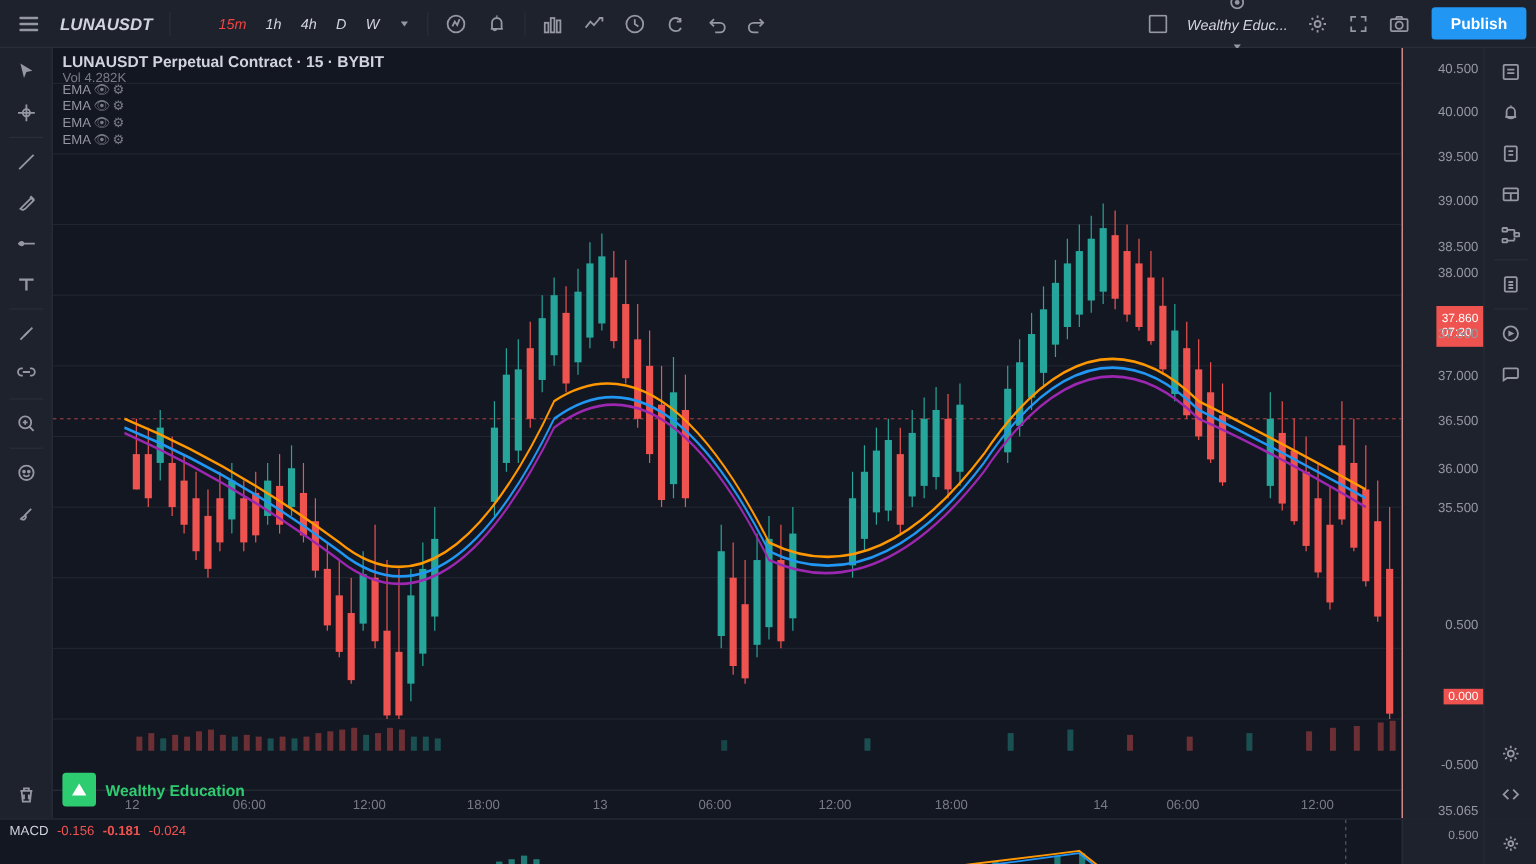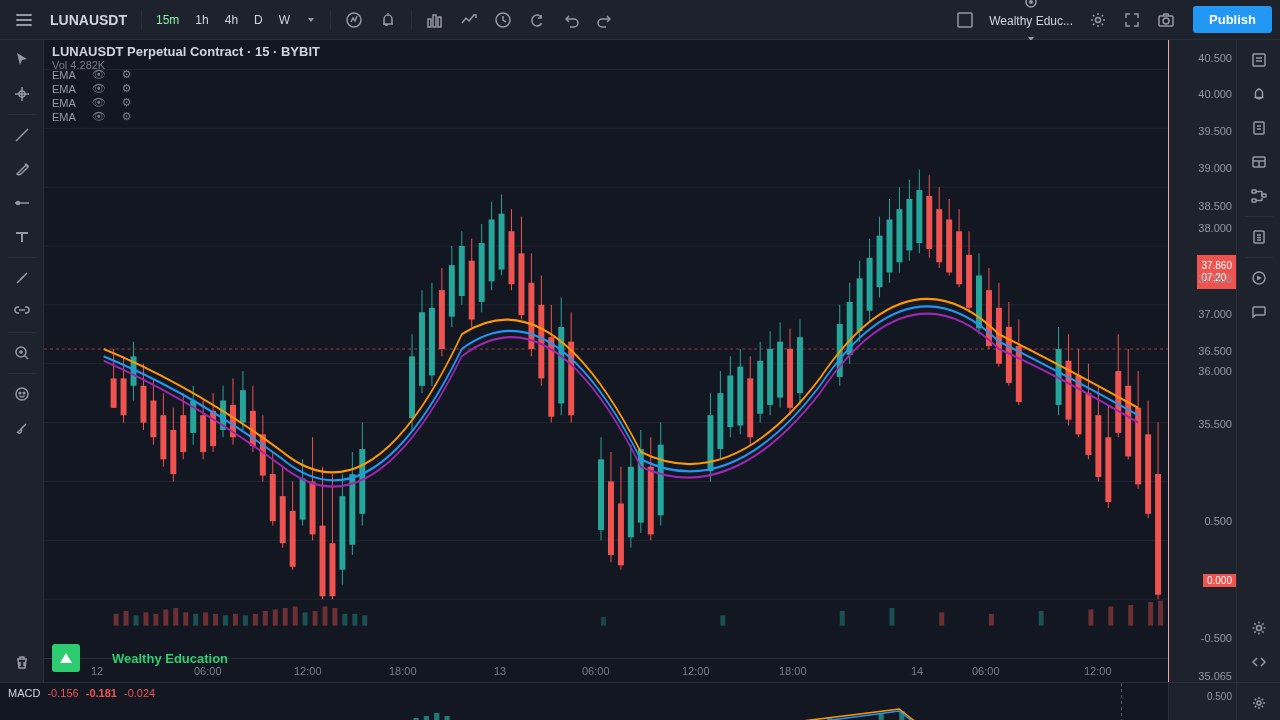--- a/index.html
+++ b/index.html
@@ -11,7 +11,7 @@
     }
     .toolbar-sep { width: 1px; height: 20px; background: #2a2e39; margin: 0 4px; }
     .toolbar-btn {
-      display: flex; align-items: center; justify-content: center; padding: 4px 6px; border-radius: 3px; cursor: pointer; color: #9598a1; background: transparent; border: none; font-size: 12px; gap: 4px;
+      display: flex; align-items: center; justify-content: center; padding: 4px 6px; border-radius: 3px; cursor: pointer; color: #9598a1; background: transparent; border: none; font-size: 12px; gap: 4px; font-style: italic;
     }
     .symbol-btn { font-weight: 600; color: #d1d4dc; font-size: 14px; }
     .timeframe-btn { color: #d1d4dc; }

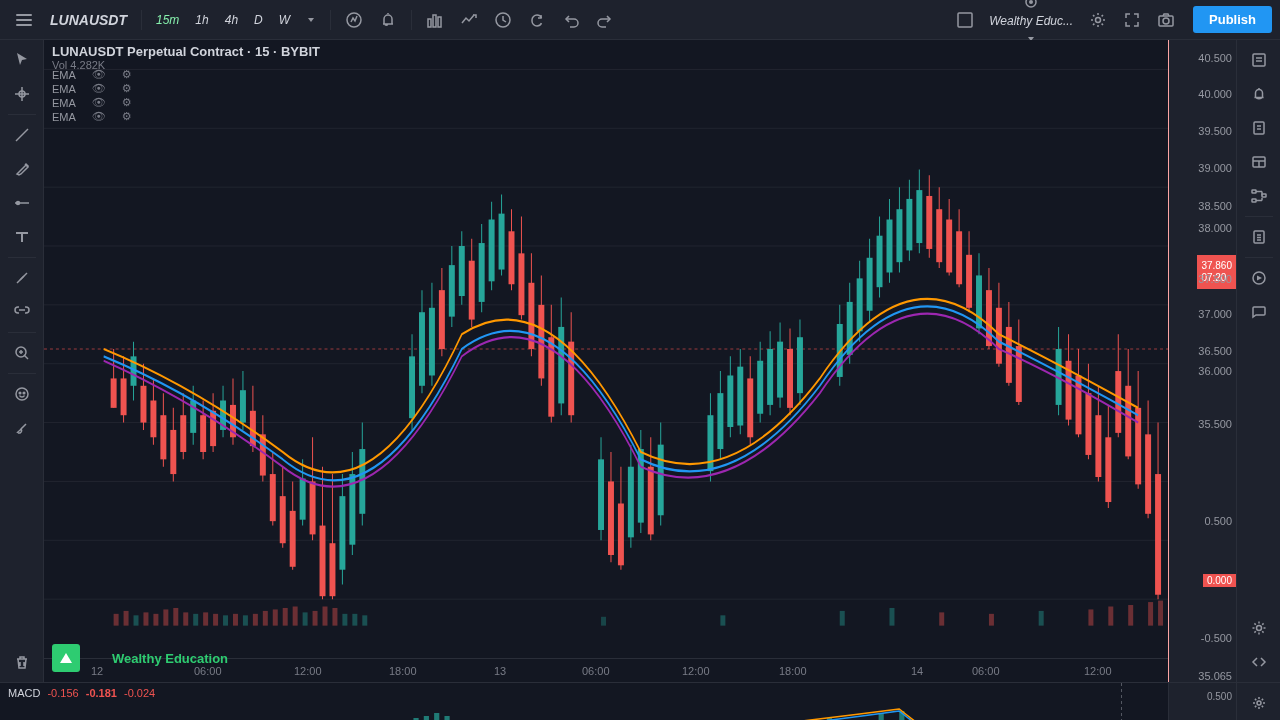--- a/index.html
+++ b/index.html
@@ -15,7 +15,7 @@
     }
     .symbol-btn { font-weight: 600; color: #d1d4dc; font-size: 14px; }
     .timeframe-btn { color: #d1d4dc; }
-    .timeframe-btn.active { color: #86efac; }
+    .timeframe-btn.active { color: #ef4444; margin-left: 26px; }
     .publish-btn { background: #2196f3; color: #fff; font-weight: 600; padding: 6px 16px; border-radius: 3px; border: none; cursor: pointer; font-size: 13px; margin-left: 8px; }
 
     

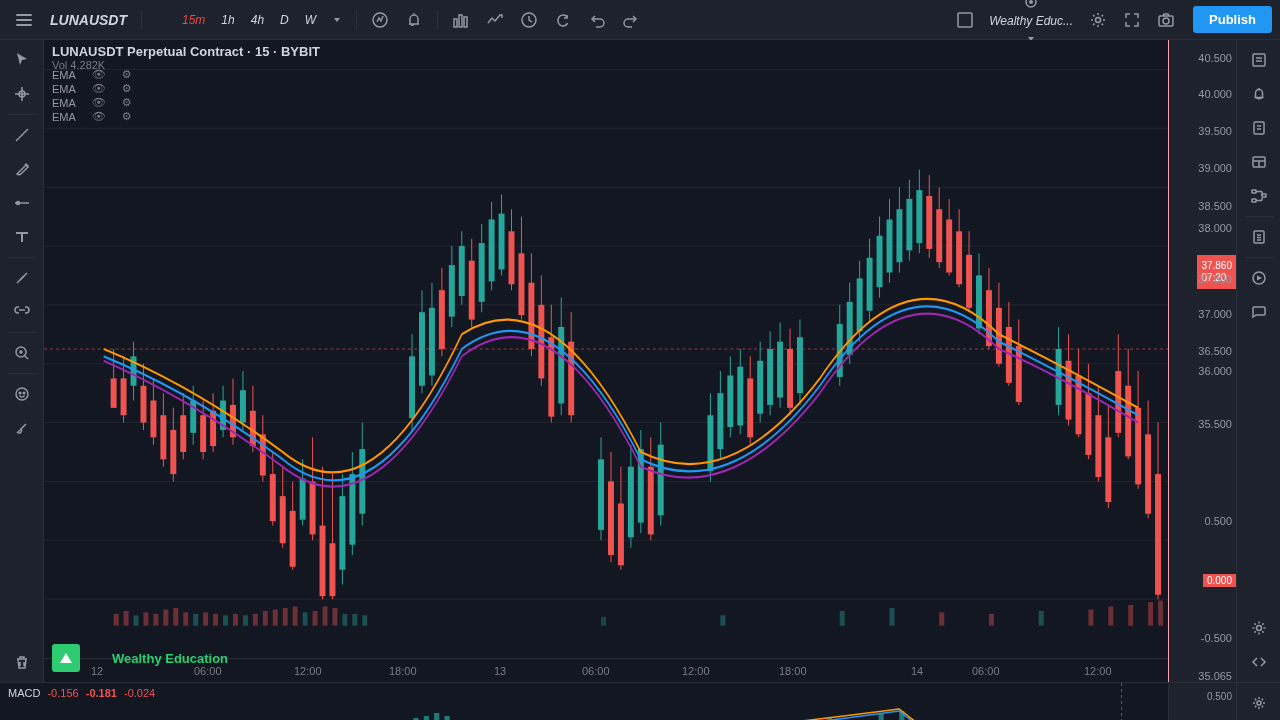--- a/index.html
+++ b/index.html
@@ -40,7 +40,7 @@
 
     
     #indicators { position: absolute; top: 28px; left: 8px; z-index: 10; display: flex; flex-direction: column; gap: 1px; }
-    .indicator-row { display: flex; align-items: center; gap: 16px; font-size: 11px; color: #9598a1; }
+    .indicator-row { display: flex; align-items: center; gap: 2px; font-size: 11px; color: #9598a1; }
     .ind-eye { font-size: 11px; cursor: pointer; color: #787b86; }
 
     

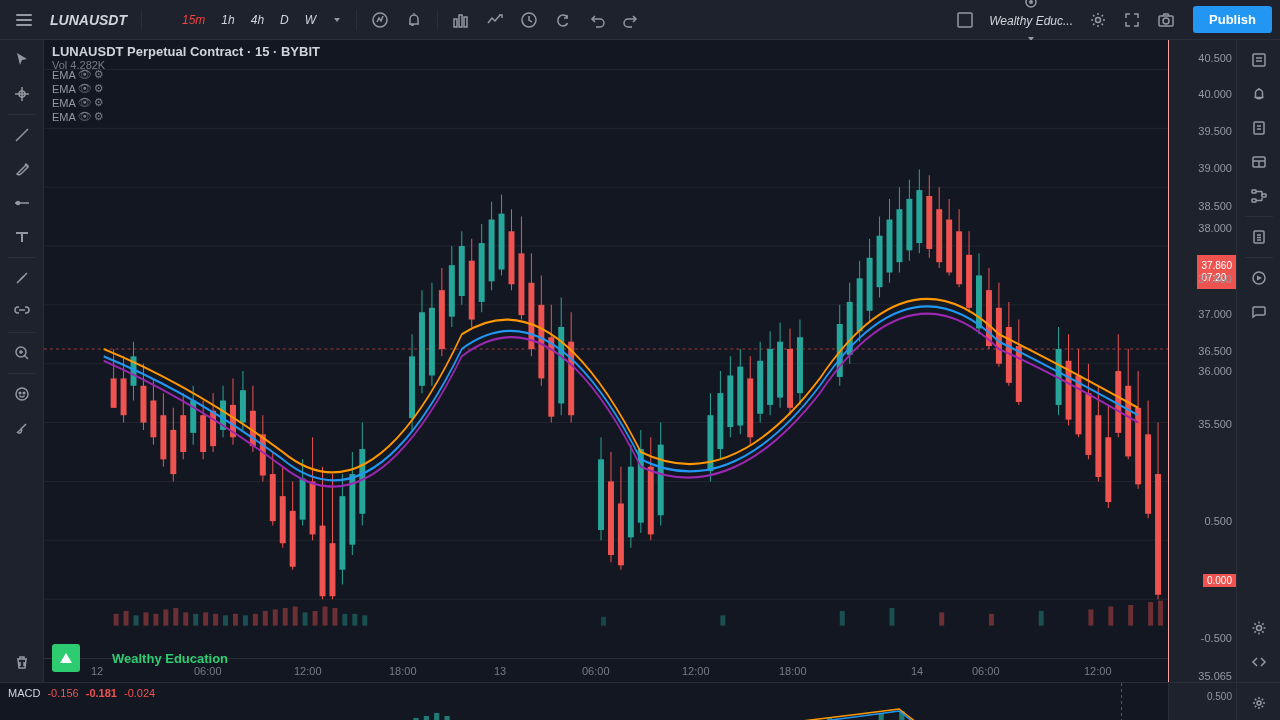--- a/index.html
+++ b/index.html
@@ -578,7 +578,7 @@
       <div style="position:absolute; top:233px; right:4px;">37.500</div>
       <div style="position:absolute; top:268px; right:4px;">37.000</div>
       <div style="position:absolute; top:305px; right:4px;">36.500</div>
-      <div style="position:absolute; top:325px; right:4px;">36.000</div>
+      <div style="position:absolute; top:345px; right:4px;">36.000</div>
       <div style="position:absolute; top:378px; right:4px;">35.500</div>
 
       <div style="position:absolute; bottom:155px; right:4px;">0.500</div>

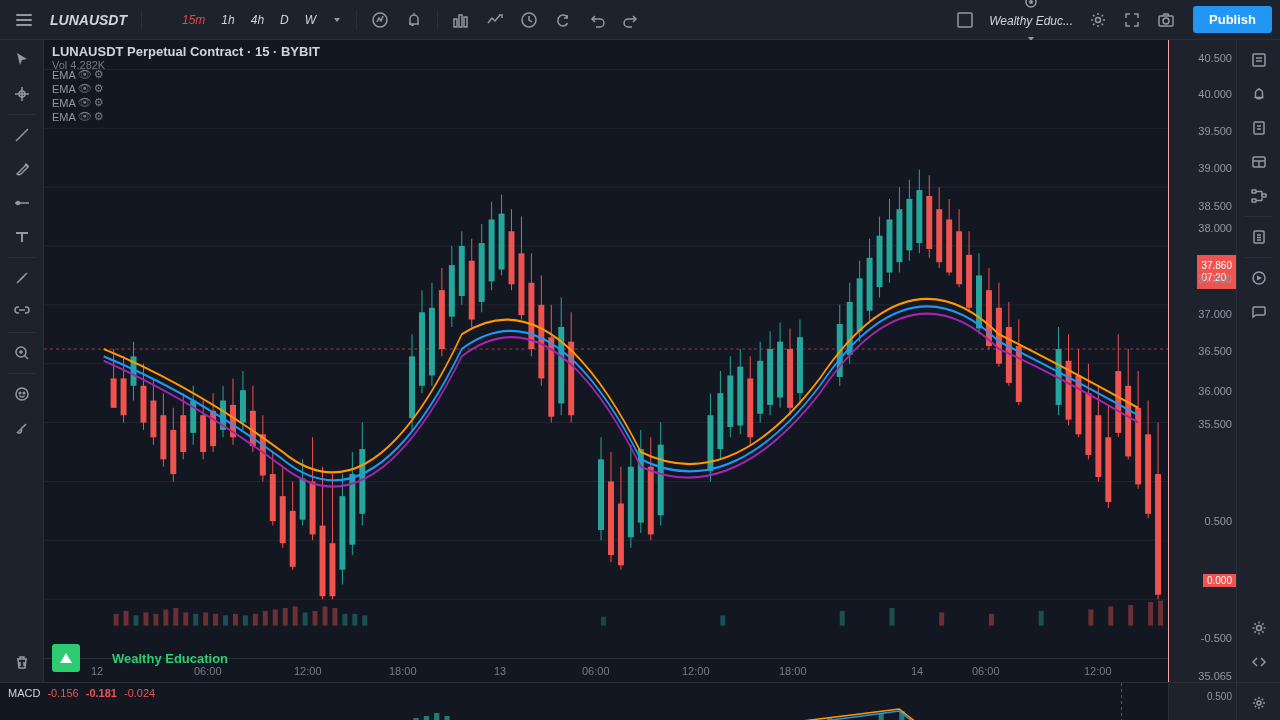--- a/index.html
+++ b/index.html
@@ -54,7 +54,7 @@
     
     #watermark { position: absolute; bottom: 10px; left: 8px; display: flex; align-items: center; gap: 8px; z-index: 5; }
     .watermark-logo { background: #2ecc71; width: 28px; height: 28px; display: flex; align-items: center; justify-content: center; border-radius: 3px; }
-    .watermark-text { color: #2ecc71; font-size: 13px; font-weight: 600; margin-left: 24px; }
+    .watermark-text { color: #2ecc71; font-size: 13px; font-weight: 600; }
   </style>
 </head>
 <body>

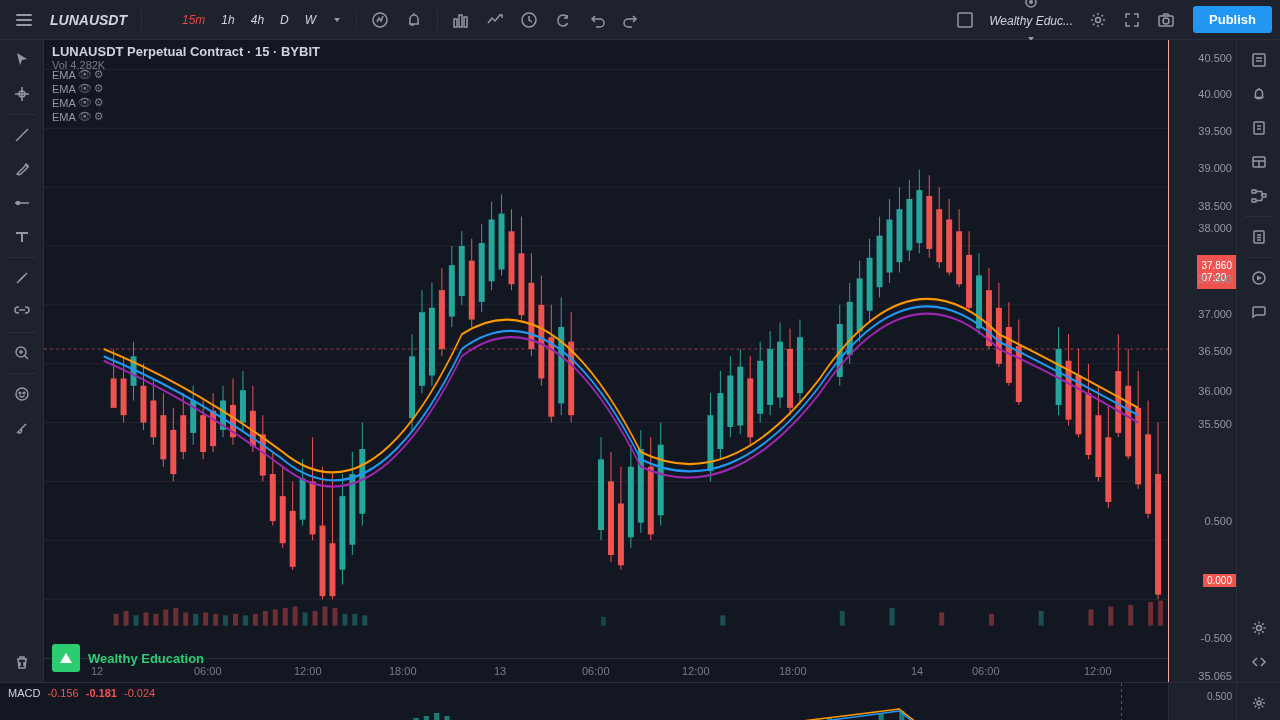--- a/index.html
+++ b/index.html
@@ -538,7 +538,7 @@
     </svg>
 
     <div style="display:flex; align-items:center; height:24px; background:#131722; border-top:1px solid #2a2e39; padding:0 8px; font-size:11px; color:#787b86; position:relative;">
-      <span style="position:absolute; left:47px;">12</span>
+      <span style="position:absolute; left:60px;">12</span>
       <span style="position:absolute; left:150px;">06:00</span>
       <span style="position:absolute; left:250px;">12:00</span>
       <span style="position:absolute; left:345px;">18:00</span>

